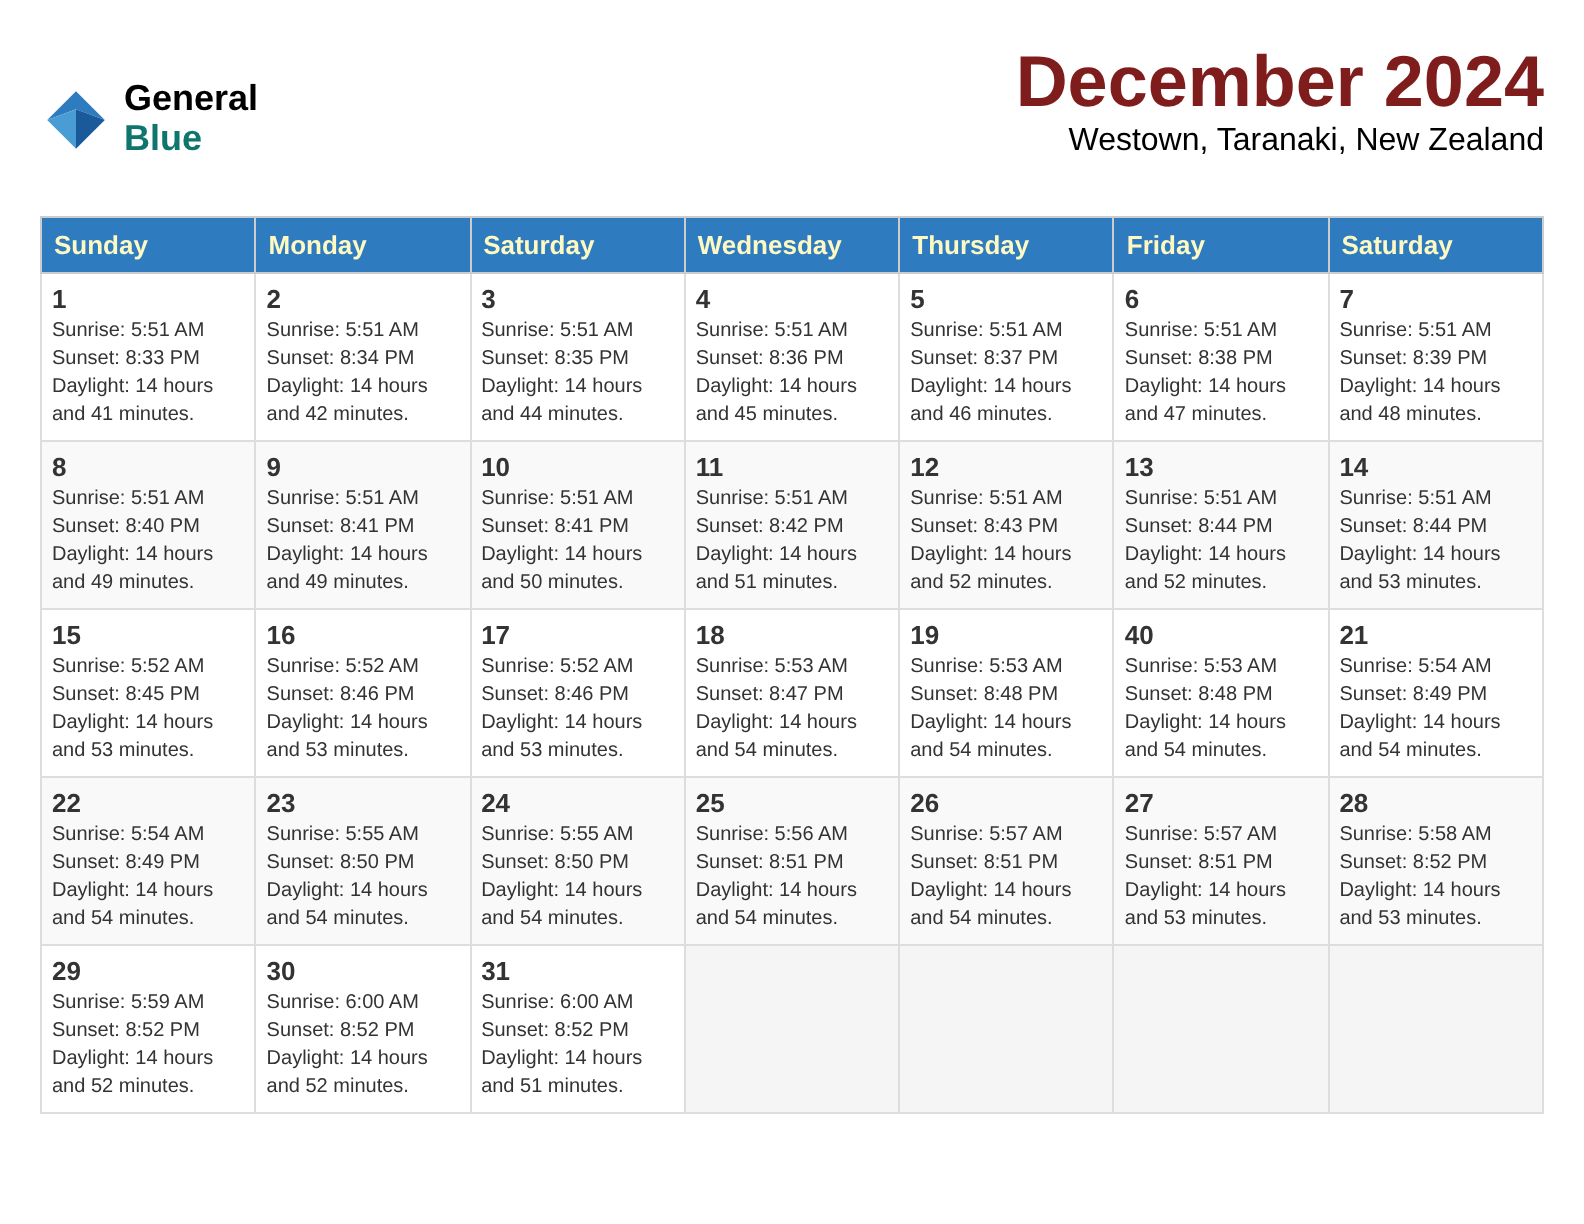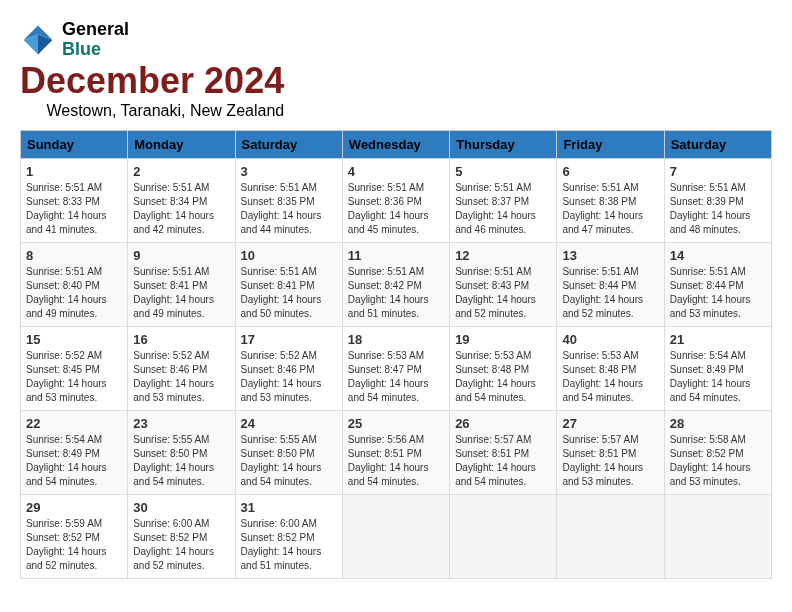--- a/index.html
+++ b/index.html
@@ -13,9 +13,8 @@
     .header-area {
       display: flex;
       justify-content: space-between;
-      align-items: flex-start;
-      margin-bottom: 10px;
-      flex-direction: column;
+      align-items: flex-end;
+      margin-bottom: 28px;
     }
     .logo {
       display: flex;

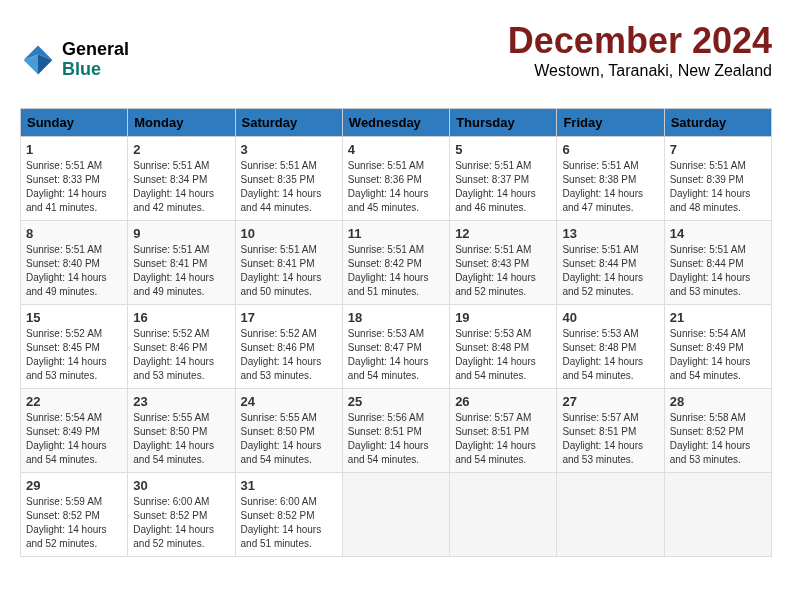--- a/index.html
+++ b/index.html
@@ -53,7 +53,7 @@
     }
     th {
       background-color: #2e7bbf;
-      color: #000000;
+      color: #fef9c3;
       font-size: 13px;
       font-weight: bold;
       text-align: left;

